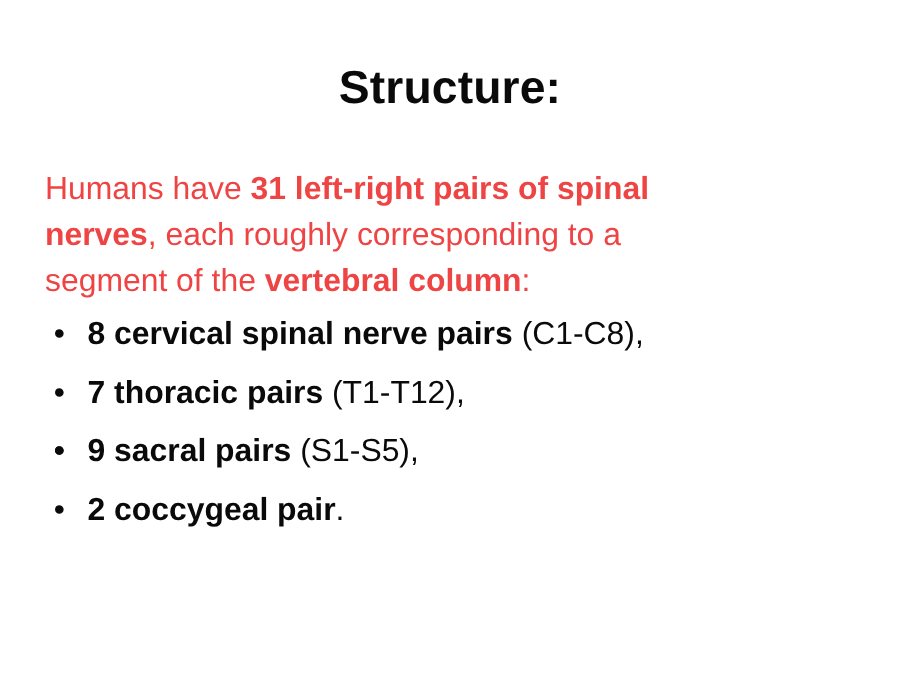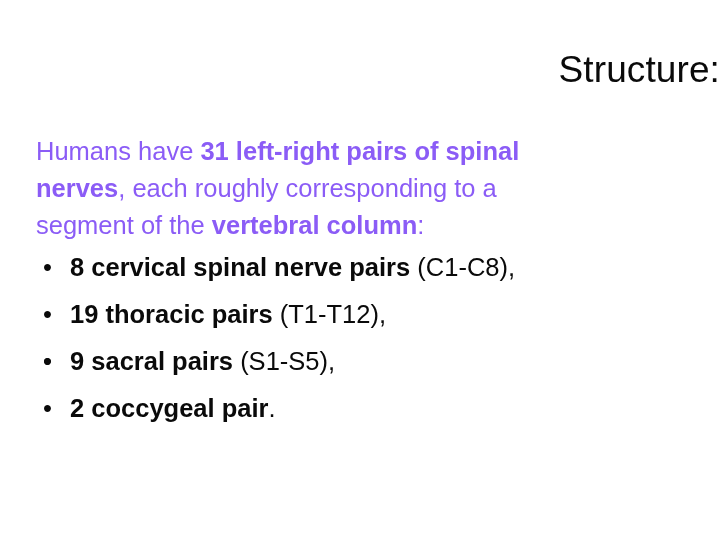--- a/index.html
+++ b/index.html
@@ -31,9 +31,9 @@
     left: 0;
     top: 48px;
     width: 720px;
-    text-align: right;
+    text-align: center;
     font-size: 37px;
-    font-weight: 400;
+    font-weight: 700;
     line-height: 44px;
     letter-spacing: 0.1px;
     color: #0a0a0a;

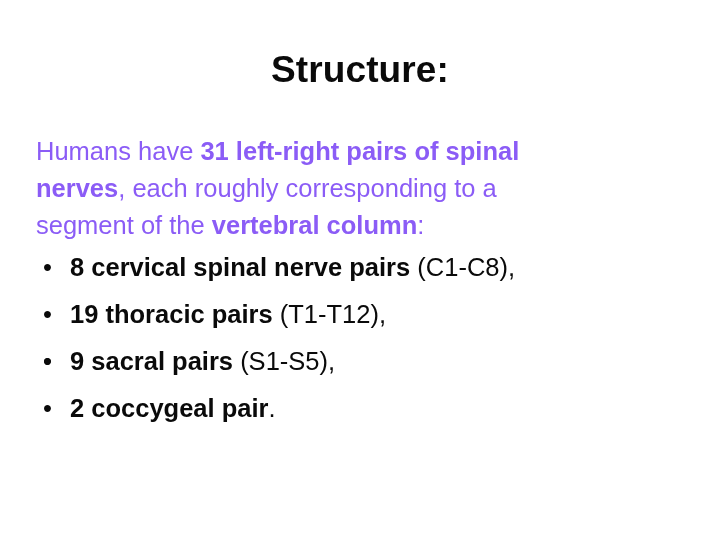--- a/index.html
+++ b/index.html
@@ -53,7 +53,7 @@
     font-size: 25.5px;
     line-height: 37px;
     font-weight: 400;
-    color: #8b5cf6;
+    color: #ef4444;
     width: 560px;
   }
 

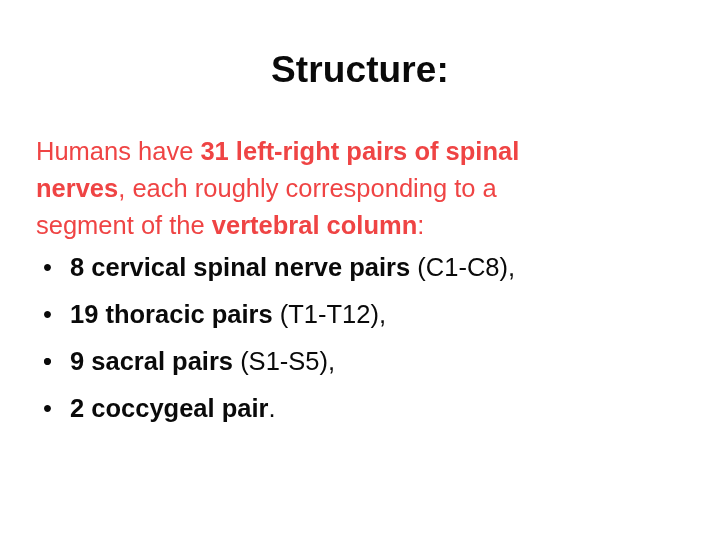--- a/index.html
+++ b/index.html
@@ -114,7 +114,7 @@
 
       <li class="bullet-item">
         <span class="bullet-marker">•</span>
-        <span class="bullet-text"><b>19 thoracic pairs</b><span> (T1-T12),</span></span>
+        <span class="bullet-text"><b>7 thoracic pairs</b><span> (T1-T12),</span></span>
       </li>
 
       <li class="bullet-item">

